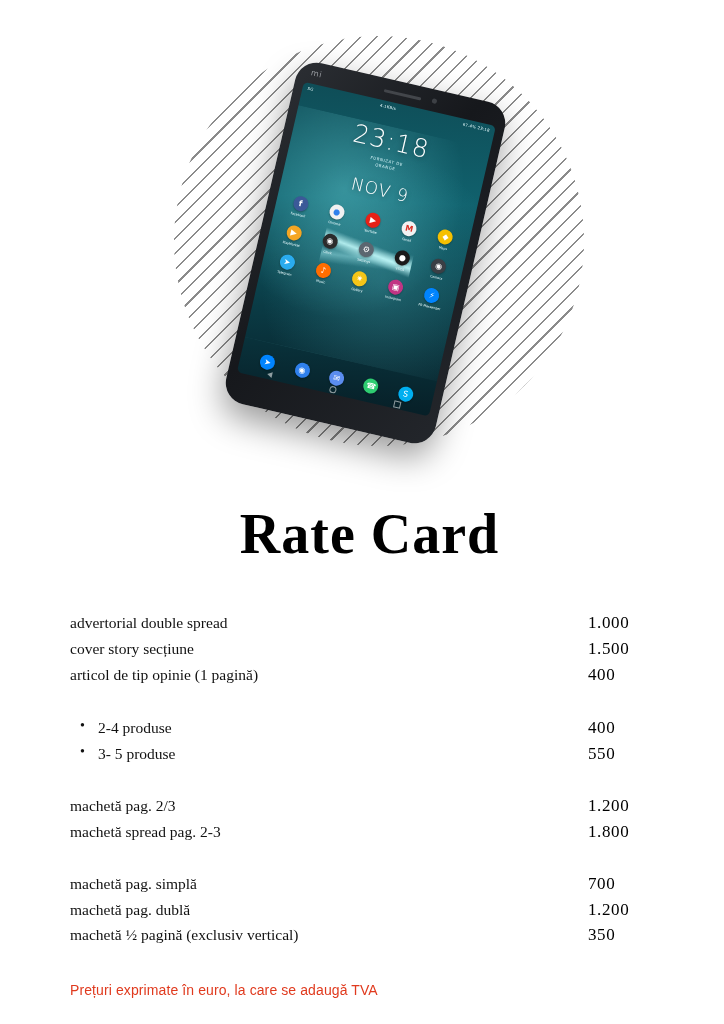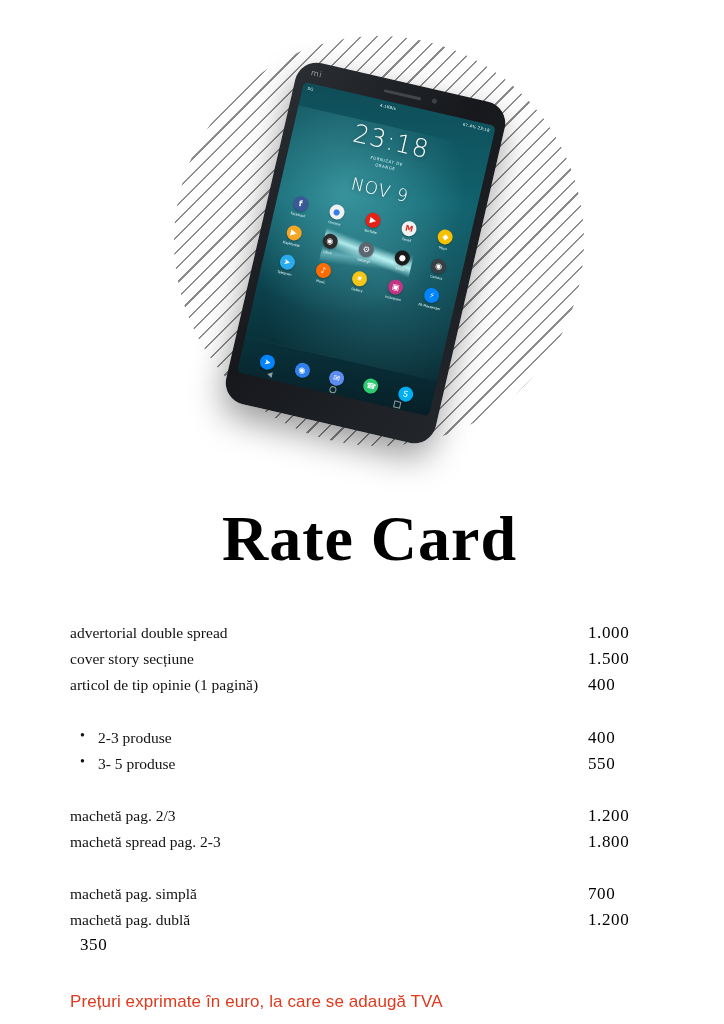--- a/index.html
+++ b/index.html
@@ -245,7 +245,7 @@
     text-align: center;
     font-family: "Liberation Serif", serif;
     font-weight: bold;
-    font-size: 64px;
+    font-size: 56px;
     letter-spacing: 1px;
     color: #000;
     margin: 12px 0 0 15px;

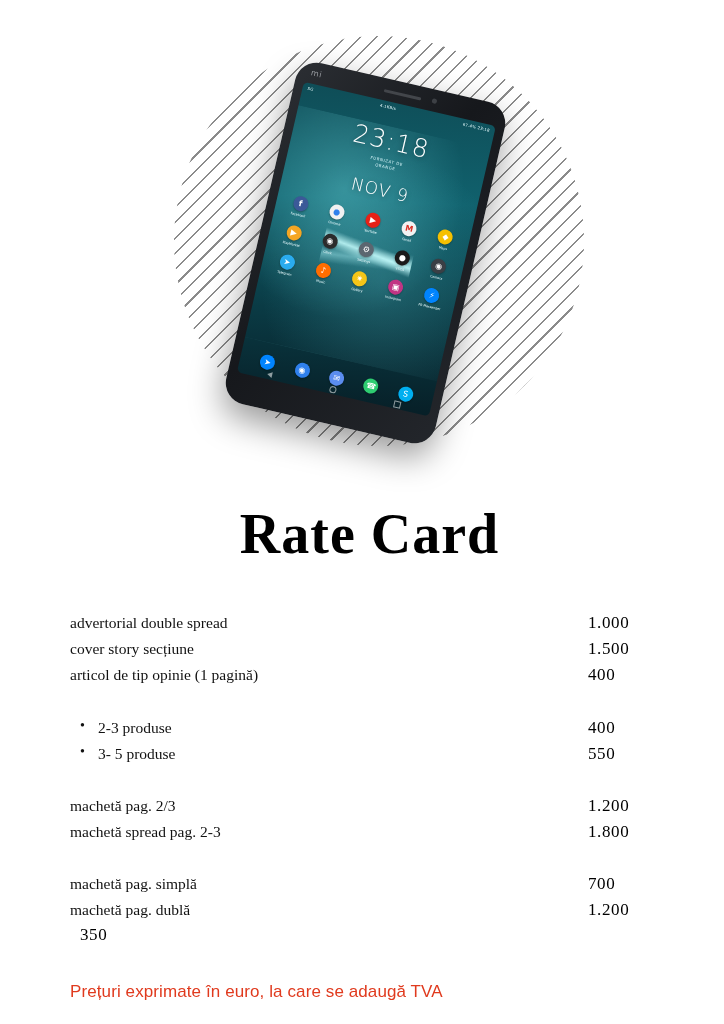--- a/index.html
+++ b/index.html
@@ -436,7 +436,7 @@
 
   <div class="group">
     <div class="row bullet">
-      <span class="label">2-3 produse</span>
+      <span class="label">2-4 produse</span>
       <span class="price">400</span>
     </div>
     <div class="row bullet">

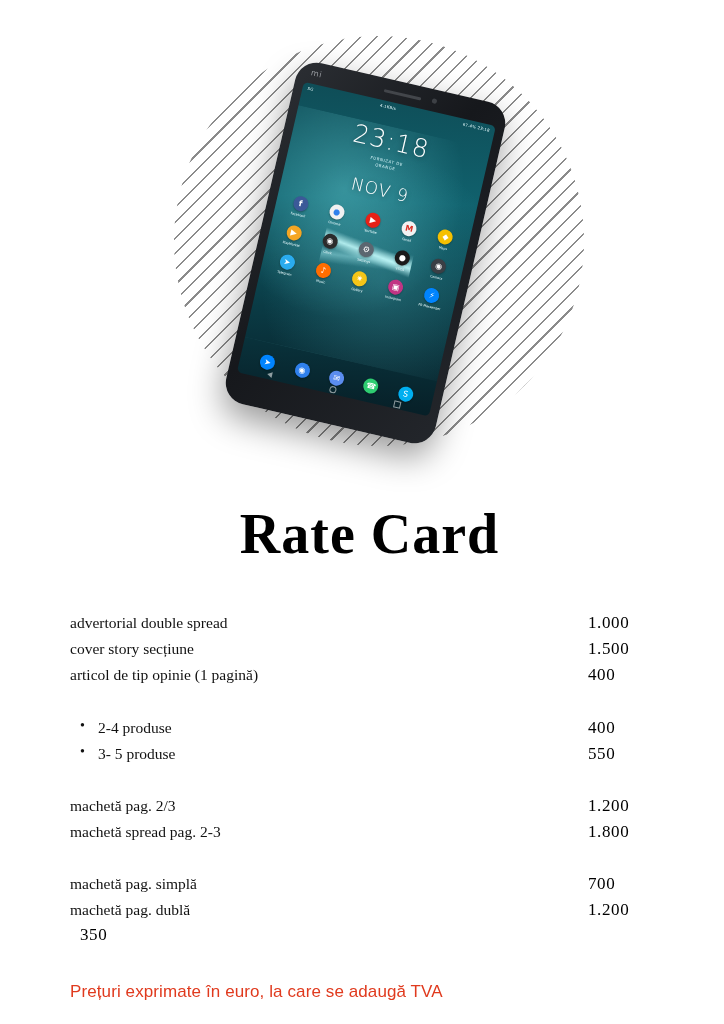--- a/index.html
+++ b/index.html
@@ -470,6 +470,7 @@
       <span class="price">1.200</span>
     </div>
     <div class="row">
+      <span class="label">machetă ½ pagină (exclusiv vertical)</span>
       <span class="price">350</span>
     </div>
   </div>

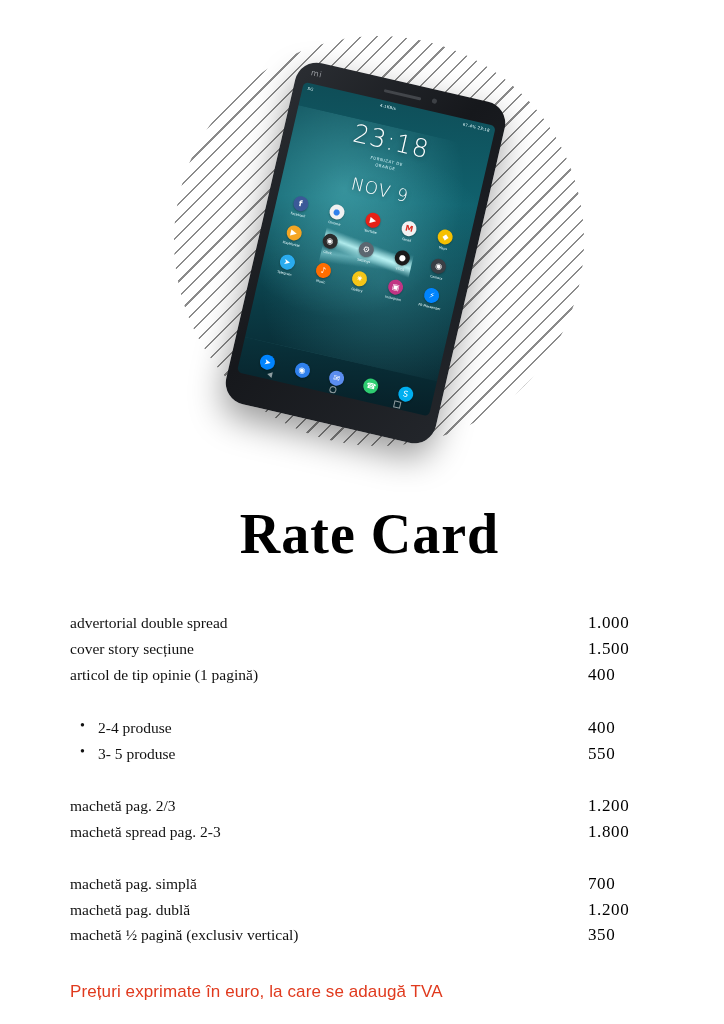--- a/index.html
+++ b/index.html
@@ -293,7 +293,7 @@
   .note {
     margin-top: 34px;
     font-family: "Liberation Sans", sans-serif;
-    font-size: 17px;
+    font-size: 14px;
     color: #e03a1e;
     letter-spacing: 0.1px;
   }

